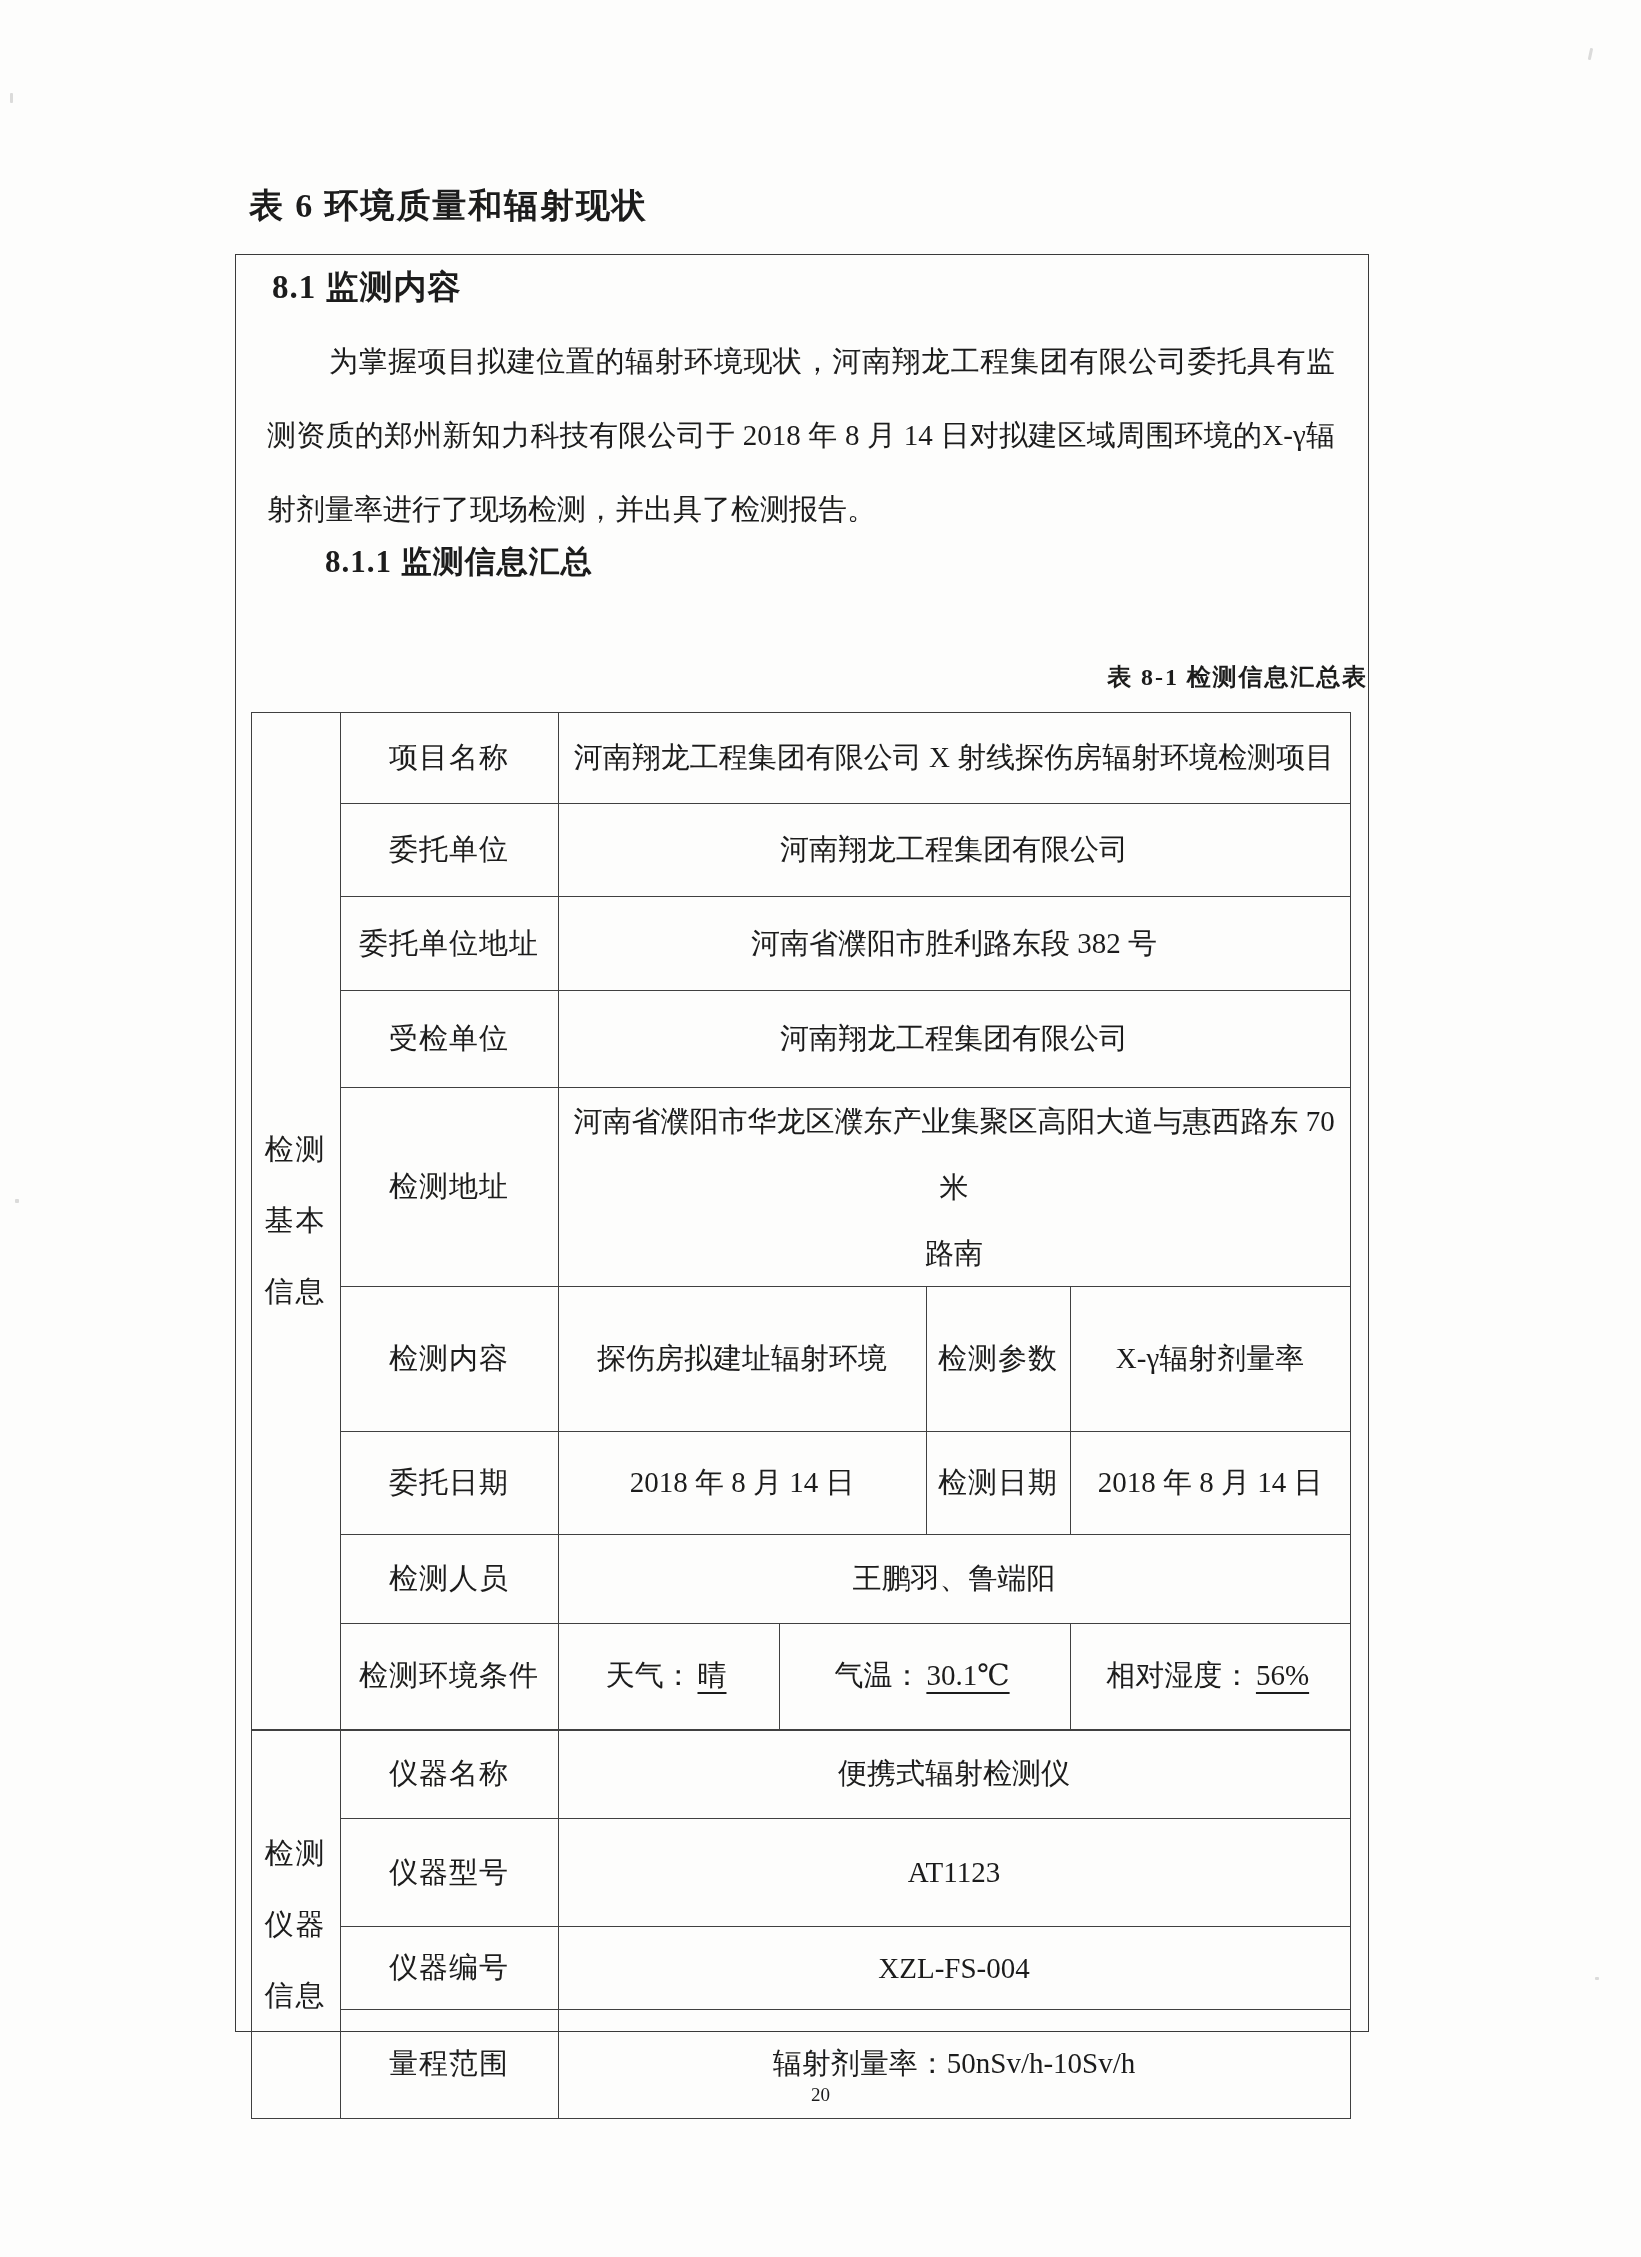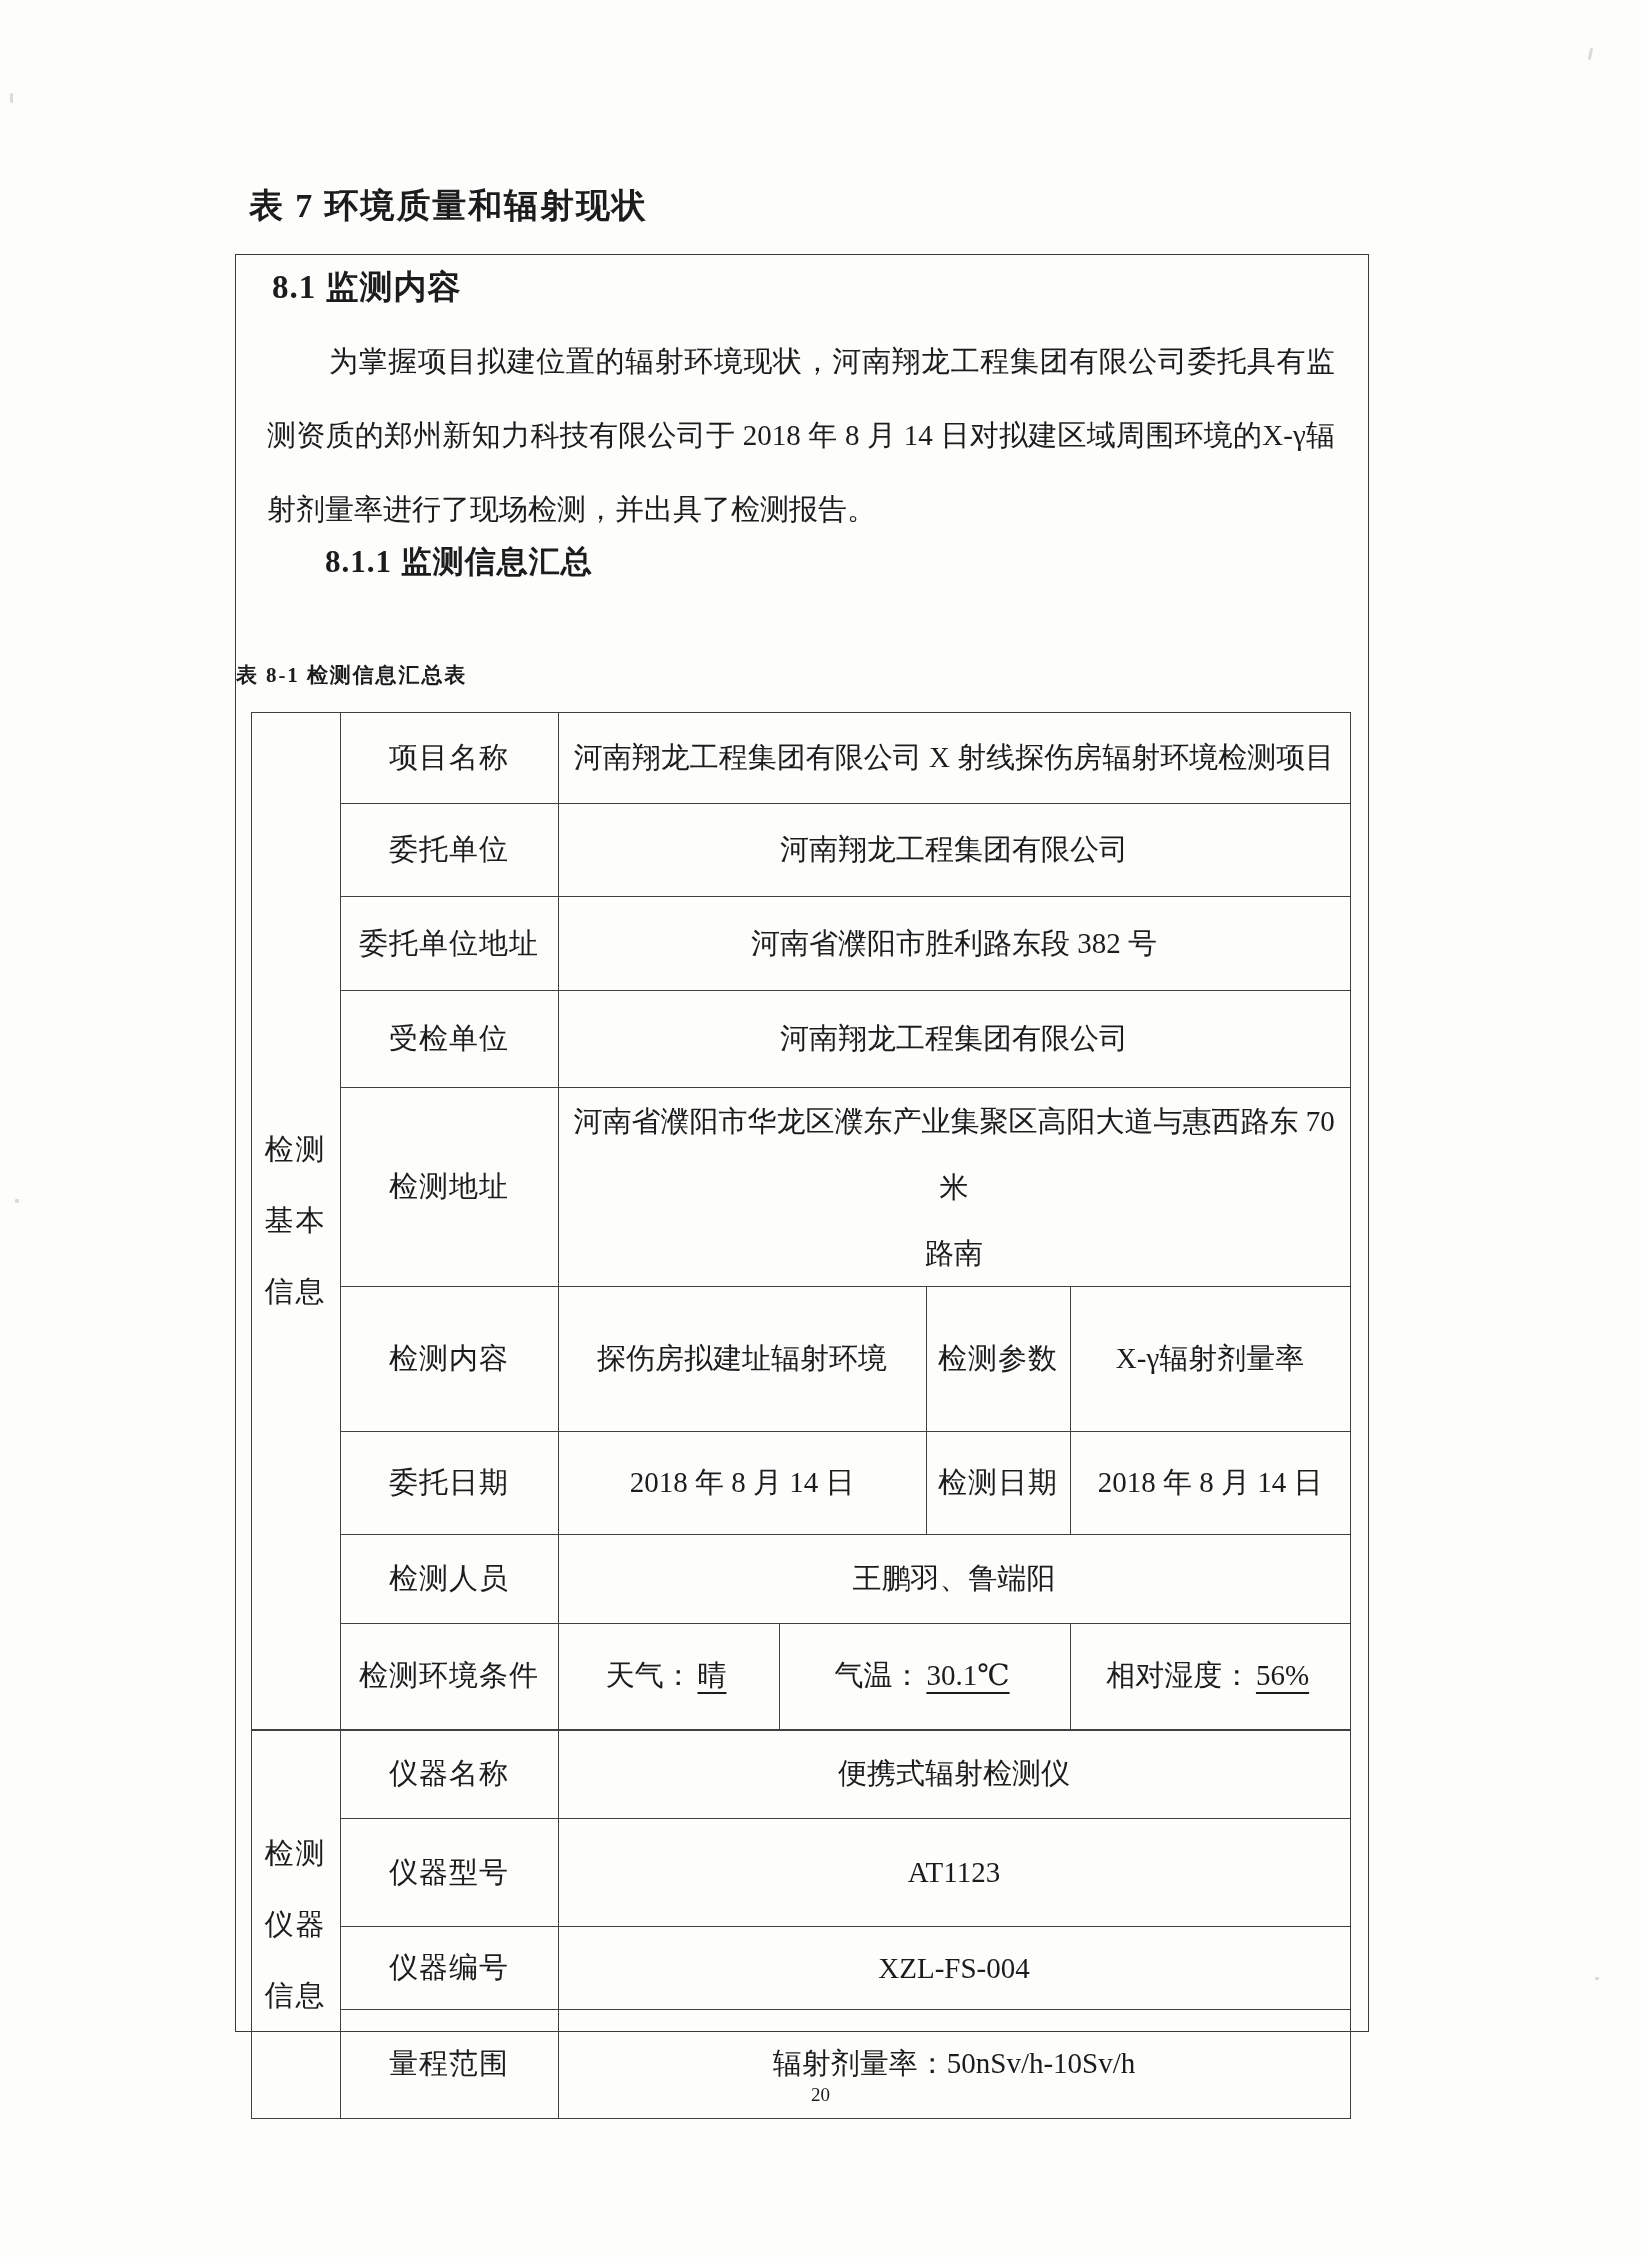--- a/index.html
+++ b/index.html
@@ -76,7 +76,7 @@
 
 <div class="page">
 
-  <h1 class="page-title">表 7  环境质量和辐射现状</h1>
+  <h1 class="page-title">表 6  环境质量和辐射现状</h1>
 
   <div class="sec-box">
     <h2 class="h81">8.1 监测内容</h2>

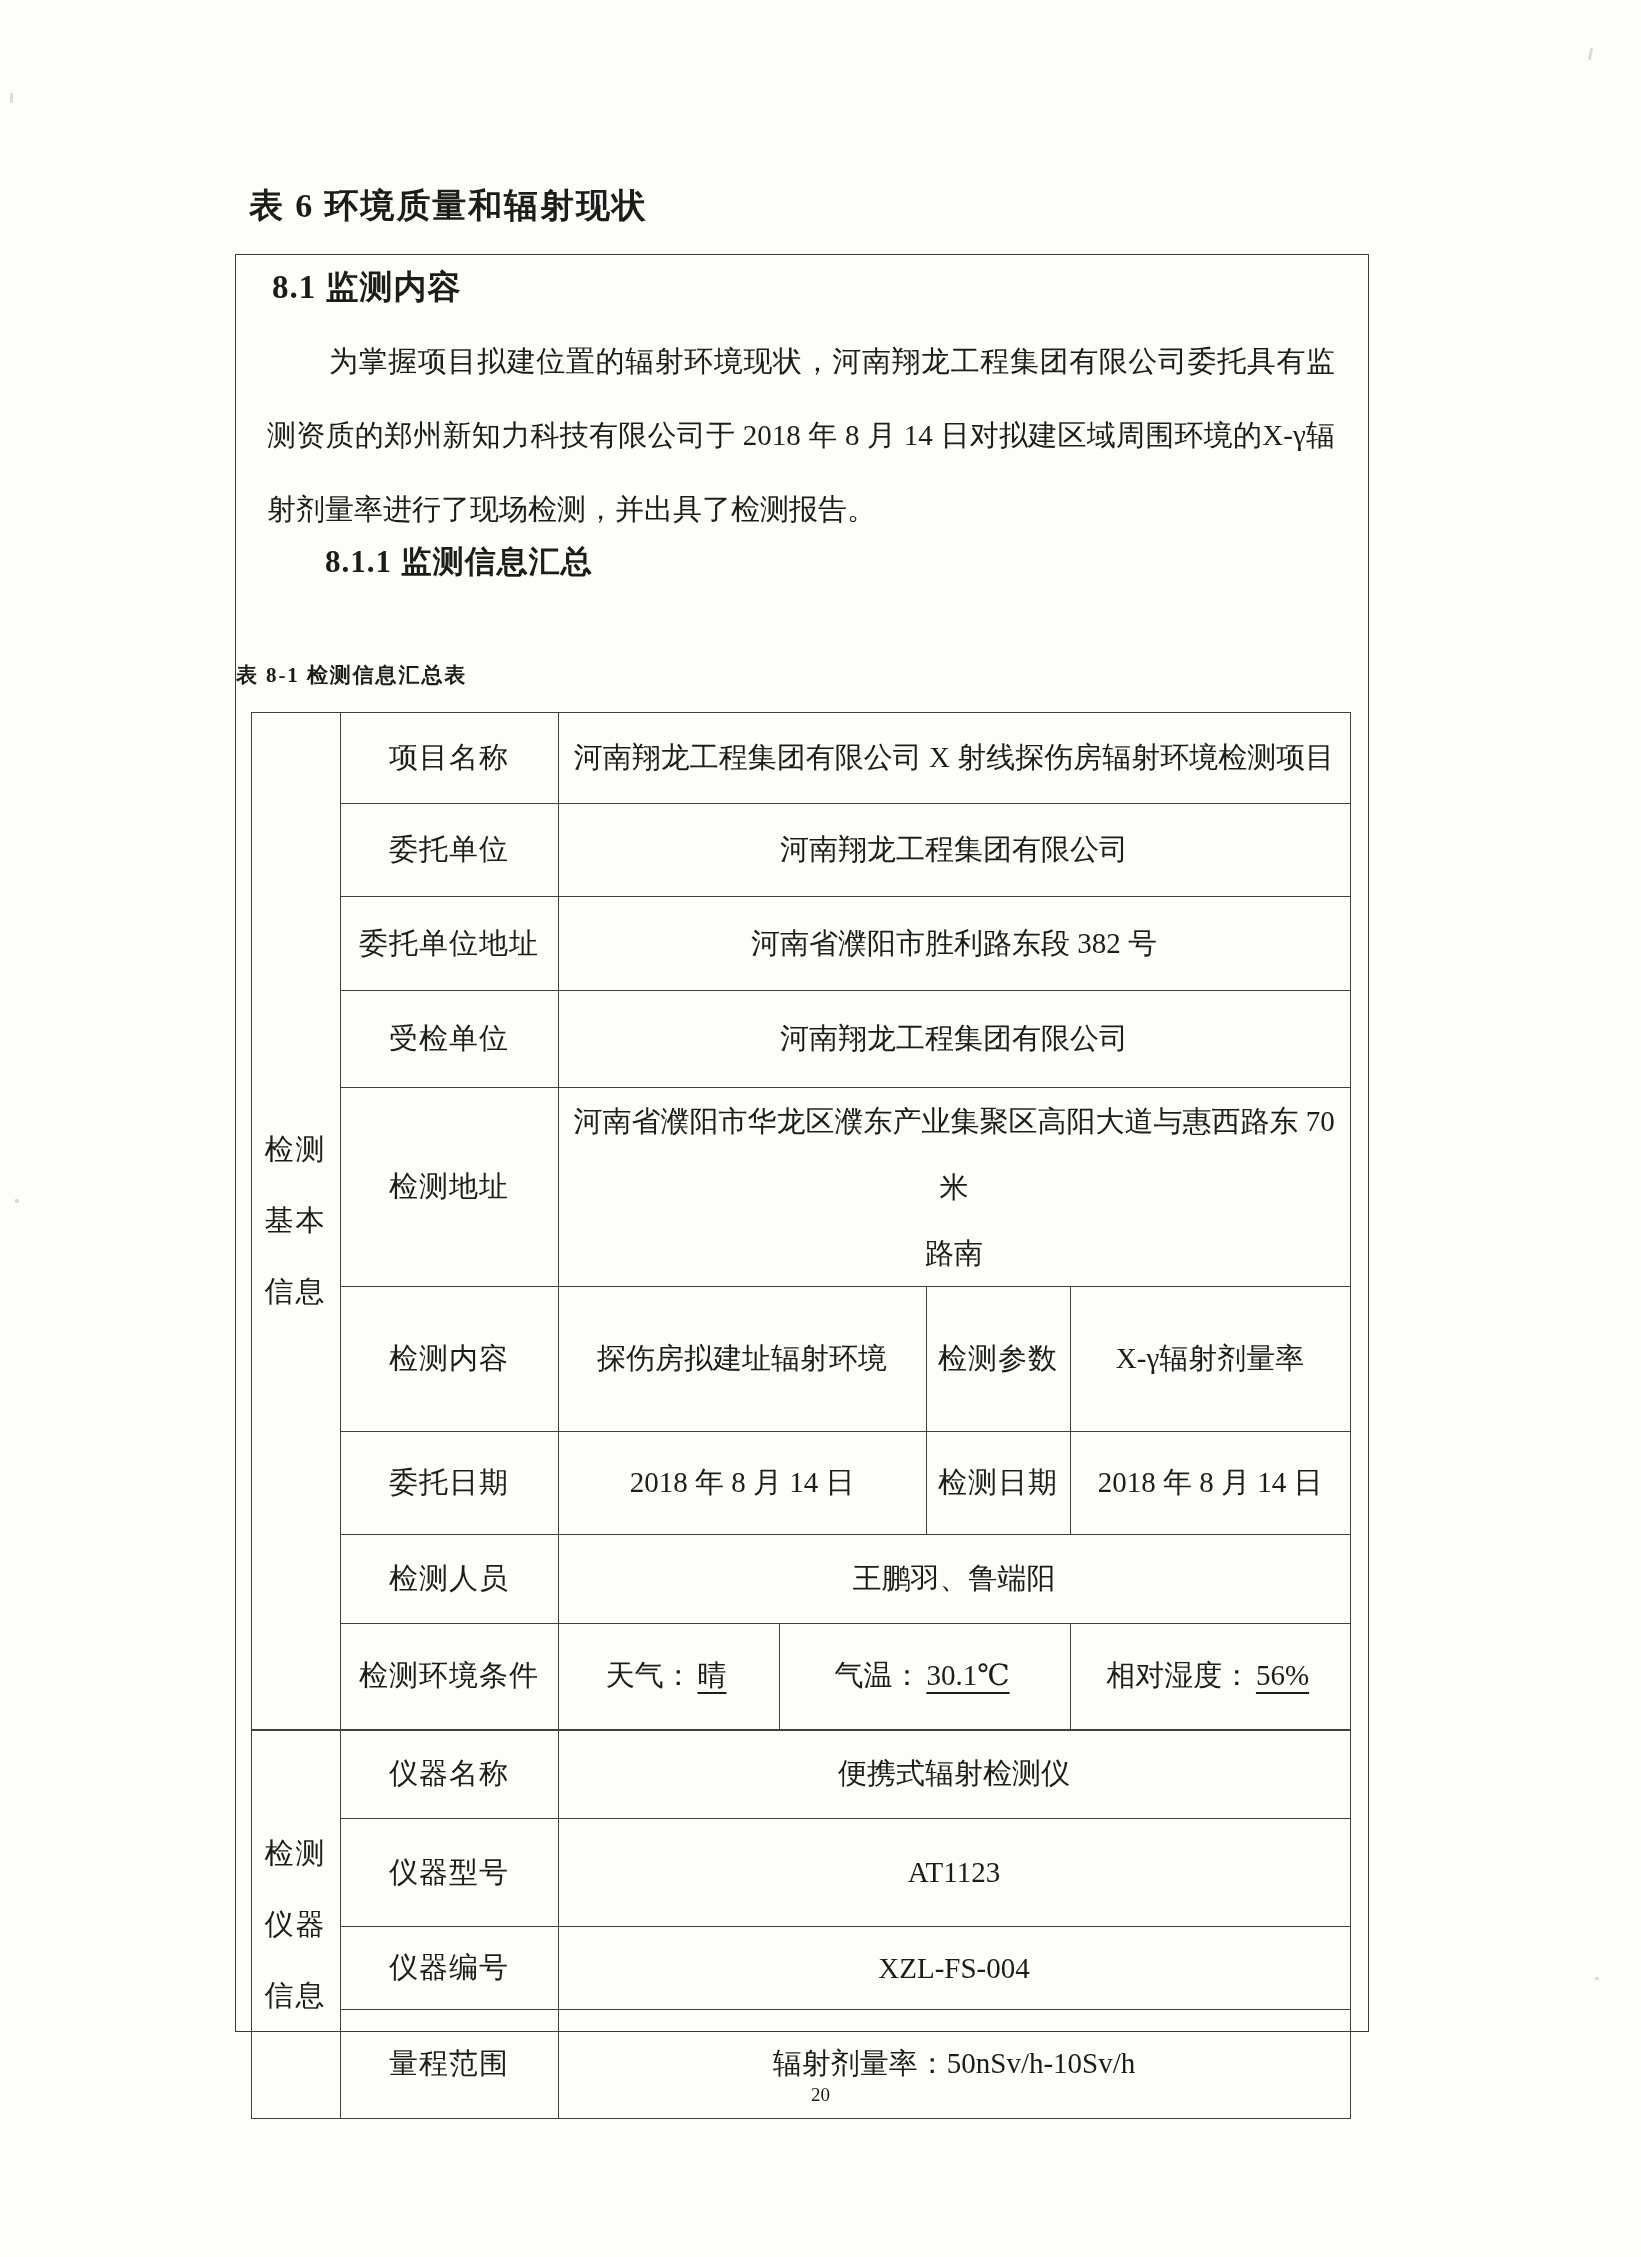--- a/index.html
+++ b/index.html
@@ -42,7 +42,7 @@
   }
   .caption{
     position:absolute;left:0;top:406px;width:100%;margin:0;
-    text-align:left;font-size:21px;font-weight:bold;letter-spacing:1.9px;
+    text-align:right;font-size:24px;font-weight:bold;letter-spacing:1.9px;
   }
   table.summary{
     position:absolute;left:14.5px;top:457px;

